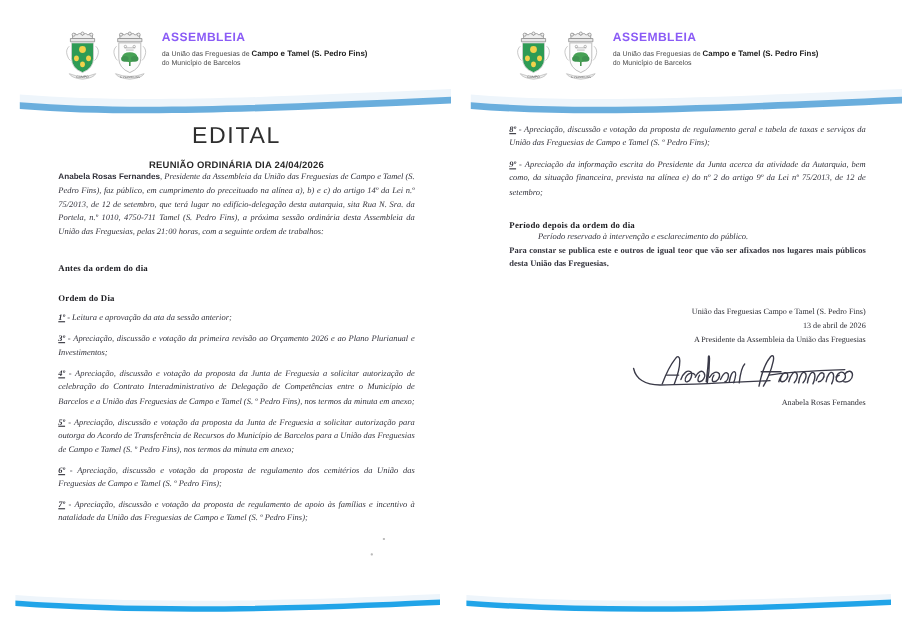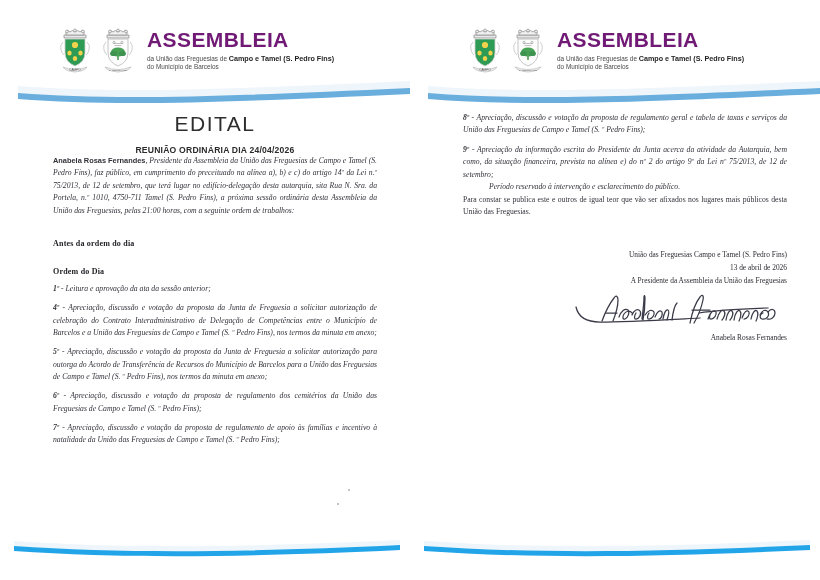--- a/index.html
+++ b/index.html
@@ -46,9 +46,9 @@
   .brand-title {
     font-family: "Liberation Sans", sans-serif;
     font-weight: bold;
-    font-size: 21px;
+    font-size: 11px;
     letter-spacing: 0.4px;
-    color: #701a75;
+    color: #8b5cf6;
     line-height: 1;
   }
   .brand-sub1 {

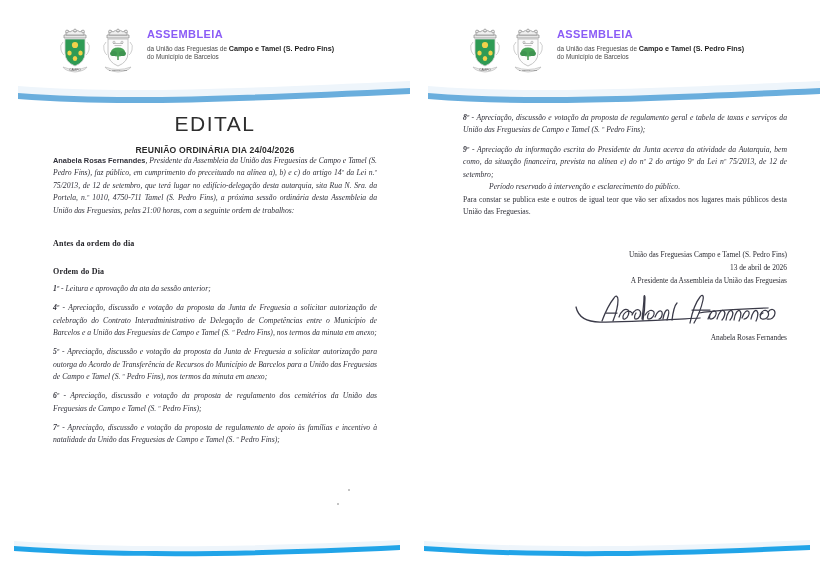--- a/index.html
+++ b/index.html
@@ -141,7 +141,7 @@
   .agenda { margin-top: 7px; }
   .agenda .item { margin-top: 6.5px; }
   .agenda .item:first-child { margin-top: 0; }
-  .num { font-weight: bold; font-style: italic; }
+  .num { font-weight: bold; font-style: italic; text-decoration: underline; }
 
   
   .doc2 {

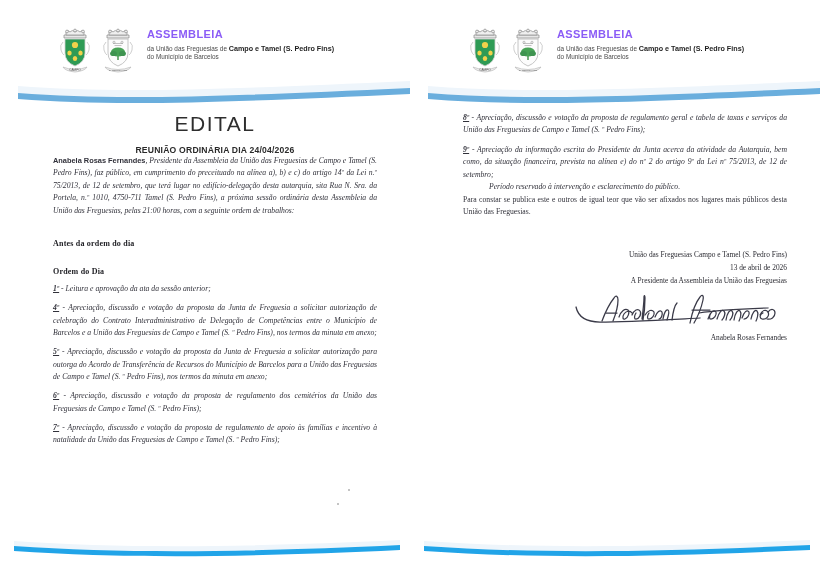--- a/index.html
+++ b/index.html
@@ -340,6 +340,7 @@
           <p class="body-it item"><span class="num">9º</span><span> - Apreciação da informação escrita do Presidente da Junta acerca da atividade da Autarquia, bem como, da situação financeira, prevista na alínea e) do nº 2 do artigo 9º da Lei nº 75/2013, de 12 de setembro;</span></p>
         </div>
 
+        <div class="sec-head periodo">Período depois da ordem do dia</div>
         <p class="body-it indented">Período reservado à intervenção e esclarecimento do público.</p>
 
         <p class="body-ro closing">Para constar se publica este e outros de igual teor que vão ser afixados nos lugares mais públicos desta União das Freguesias.</p>

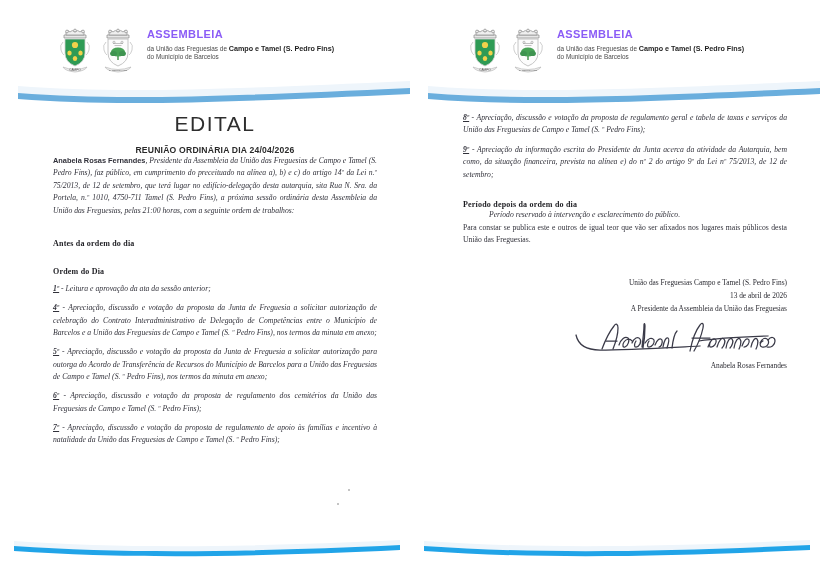--- a/index.html
+++ b/index.html
@@ -122,6 +122,7 @@
     text-align: justify;
     color: #31313a;
     margin: 0;
+    font-weight: bold;
   }
   .intro { margin-top: 22px; }
   .intro b { font-family: "Liberation Sans", sans-serif; font-style: normal; font-weight: bold; font-size: 7.4px; }

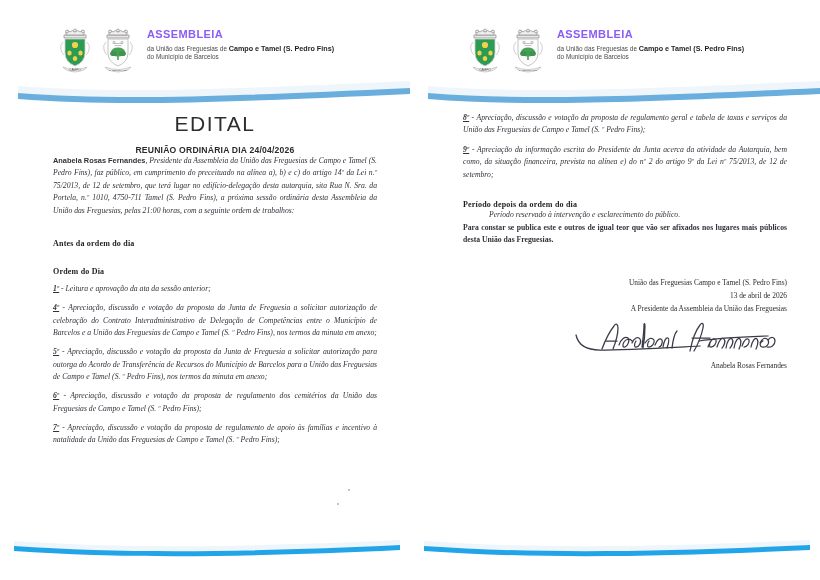--- a/index.html
+++ b/index.html
@@ -256,6 +256,7 @@
         <div class="sec-head ordem">Ordem do Dia</div>
         <div class="agenda">
           <p class="body-it item"><span class="num">1º</span><span> - Leitura e aprovação da ata da sessão anterior;</span></p>
+          <p class="body-it item"><span class="num">3º</span><span> - Apreciação, discussão e votação da primeira revisão ao Orçamento 2026 e ao Plano Plurianual e Investimentos;</span></p>
           <p class="body-it item"><span class="num">4º</span><span> - Apreciação, discussão e votação da proposta da Junta de Freguesia a solicitar autorização de celebração do Contrato Interadministrativo de Delegação de Competências entre o Município de Barcelos e a União das Freguesias de Campo e Tamel (S. º Pedro Fins), nos termos da minuta em anexo;</span></p>
           <p class="body-it item"><span class="num">5º</span><span> - Apreciação, discussão e votação da proposta da Junta de Freguesia a solicitar autorização para outorga do Acordo de Transferência de Recursos do Município de Barcelos para a União das Freguesias de Campo e Tamel (S. º Pedro Fins), nos termos da minuta em anexo;</span></p>
           <p class="body-it item"><span class="num">6º</span><span> - Apreciação, discussão e votação da proposta de regulamento dos cemitérios da União das Freguesias de Campo e Tamel (S. º Pedro Fins);</span></p>

